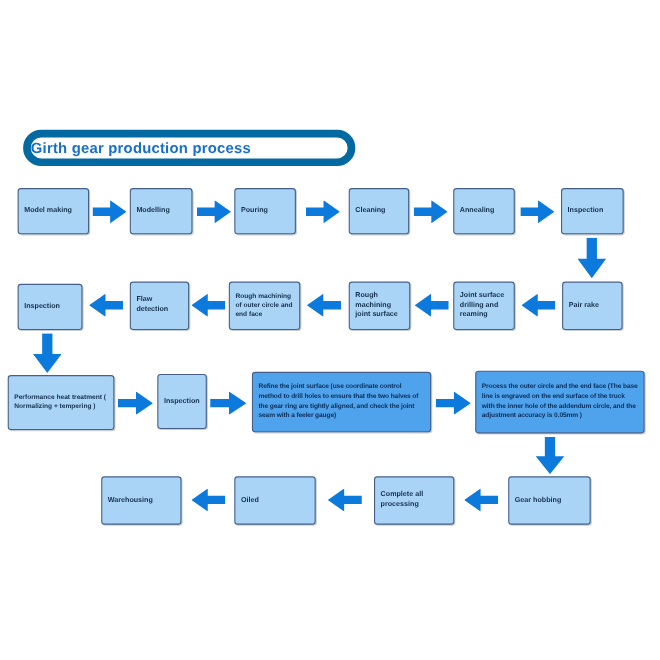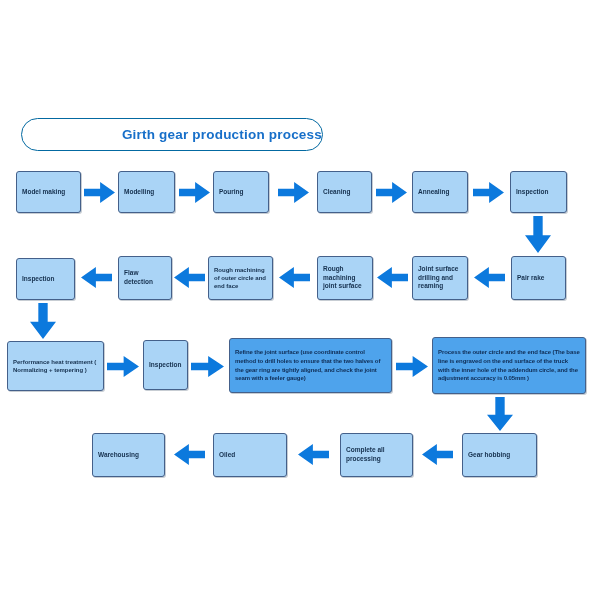--- a/index.html
+++ b/index.html
@@ -13,8 +13,8 @@
   }
   .title-pill{
     position:absolute;left:21px;top:118px;width:302px;height:33px;
-    border:1px solid #0369a1;border-radius:17px;background:#fff;
-    display:flex;align-items:center;justify-content:flex-end;
+    border:7px solid #0369a1;border-radius:17px;background:#fff;
+    display:flex;align-items:center;justify-content:flex-start;
     box-sizing:border-box;
   }
   .title-text{

